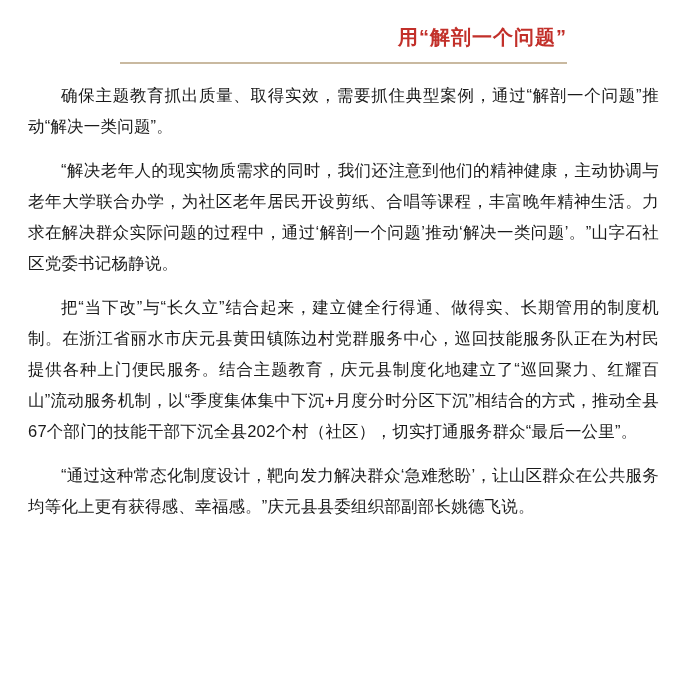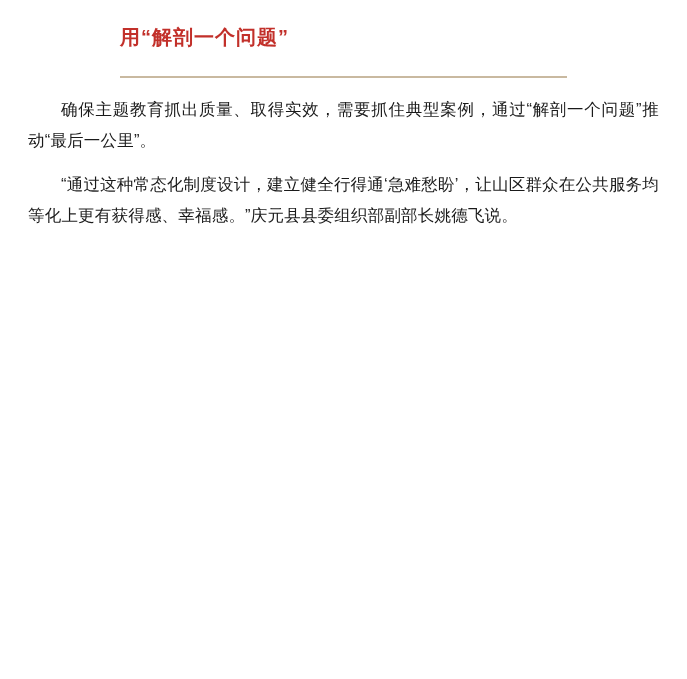--- a/index.html
+++ b/index.html
@@ -21,9 +21,9 @@
     position: relative;
   }
   .title-block {
-    text-align: left;
+    text-align: right;
     padding-top: 22px;
-    padding-bottom: 24px;
+    padding-bottom: 10px;
     border-bottom: 2px solid #c9b9a0;
     margin: 0 120px 0 120px;
   }

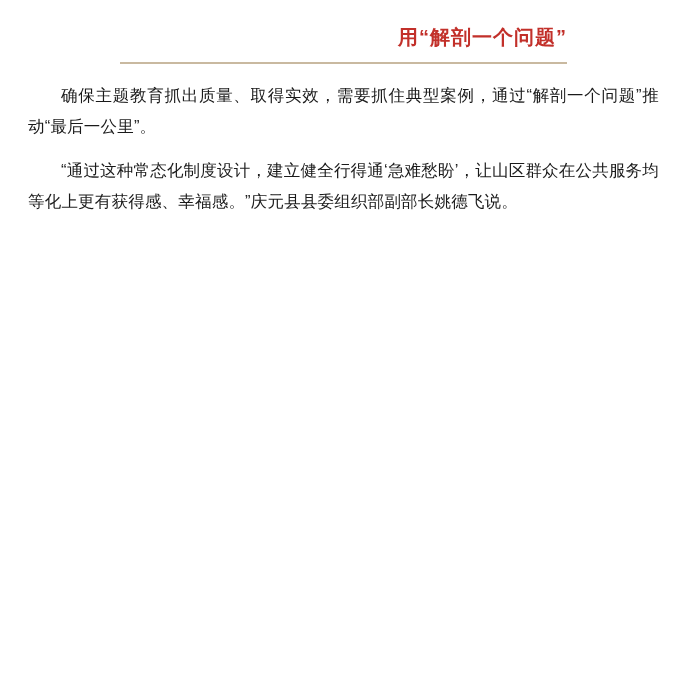--- a/index.html
+++ b/index.html
@@ -58,7 +58,7 @@
   </div>
 
   <div class="body-wrap">
-    <p class="para">确保主题教育抓出质量、取得实效，需要抓住典型案例，通过“解剖一个问题”推动“最后一公里”。</p>
+    <p class="para">确保主题教育抓出质量、取得实效，需要抓住典型案例，通过“解剖一个问题”推动“解决一类问题”。</p>
     <p class="para">“通过这种常态化制度设计，建立健全行得通‘急难愁盼’，让山区群众在公共服务均等化上更有获得感、幸福感。”庆元县县委组织部副部长姚德飞说。</p>
   </div>
 

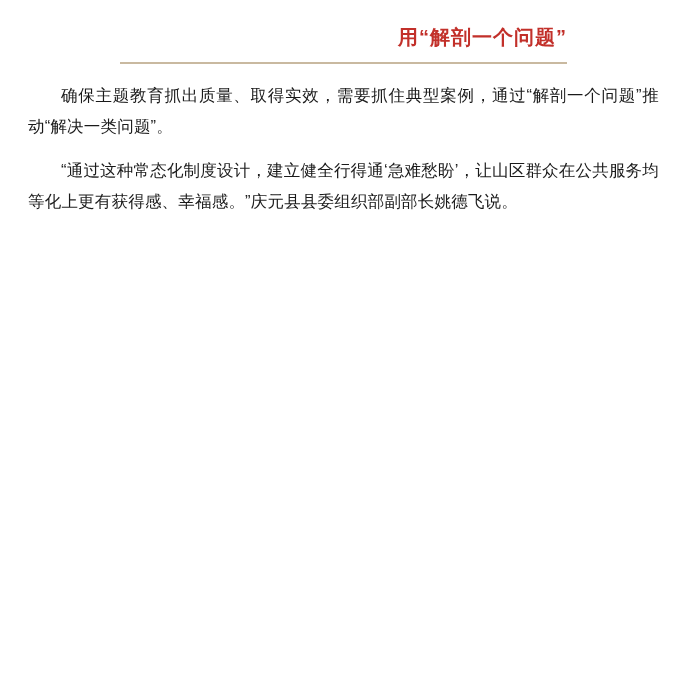--- a/index.html
+++ b/index.html
@@ -59,6 +59,7 @@
 
   <div class="body-wrap">
     <p class="para">确保主题教育抓出质量、取得实效，需要抓住典型案例，通过“解剖一个问题”推动“解决一类问题”。</p>
+    <p class="para">“解决老年人的现实物质需求的同时，我们还注意到他们的精神健康，主动协调与老年大学联合办学，为社区老年居民开设剪纸、合唱等课程，丰富晚年精神生活。力求在解决群众实际问题的过程中，通过‘解剖一个问题’推动‘解决一类问题’。”山字石社区党委书记杨静说。</p>
     <p class="para">“通过这种常态化制度设计，建立健全行得通‘急难愁盼’，让山区群众在公共服务均等化上更有获得感、幸福感。”庆元县县委组织部副部长姚德飞说。</p>
   </div>
 

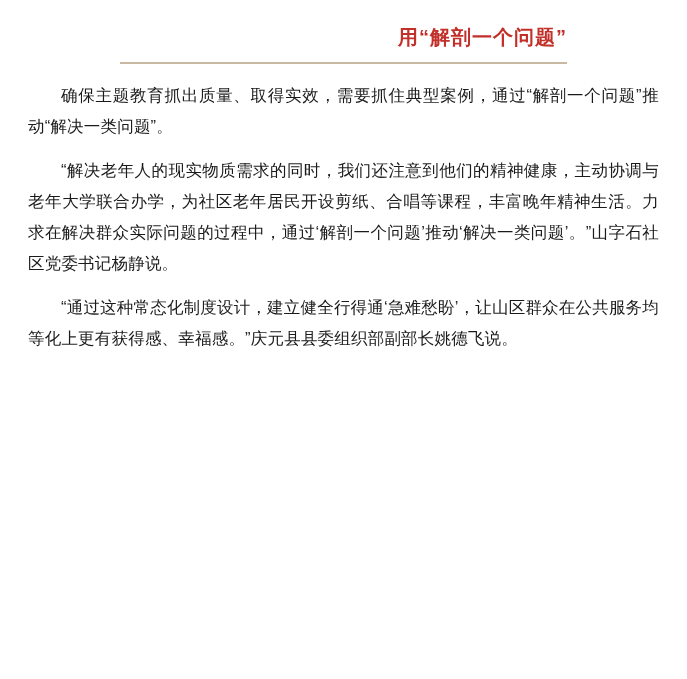--- a/index.html
+++ b/index.html
@@ -60,6 +60,7 @@
   <div class="body-wrap">
     <p class="para">确保主题教育抓出质量、取得实效，需要抓住典型案例，通过“解剖一个问题”推动“解决一类问题”。</p>
     <p class="para">“解决老年人的现实物质需求的同时，我们还注意到他们的精神健康，主动协调与老年大学联合办学，为社区老年居民开设剪纸、合唱等课程，丰富晚年精神生活。力求在解决群众实际问题的过程中，通过‘解剖一个问题’推动‘解决一类问题’。”山字石社区党委书记杨静说。</p>
+    <p class="para">把“当下改”与“长久立”结合起来，建立健全行得通、做得实、长期管用的制度机制。在浙江省丽水市庆元县黄田镇陈边村党群服务中心，巡回技能服务队正在为村民提供各种上门便民服务。结合主题教育，庆元县制度化地建立了“巡回聚力、红耀百山”流动服务机制，以“季度集体集中下沉+月度分时分区下沉”相结合的方式，推动全县67个部门的技能干部下沉全县202个村（社区），切实打通服务群众“最后一公里”。</p>
     <p class="para">“通过这种常态化制度设计，建立健全行得通‘急难愁盼’，让山区群众在公共服务均等化上更有获得感、幸福感。”庆元县县委组织部副部长姚德飞说。</p>
   </div>
 

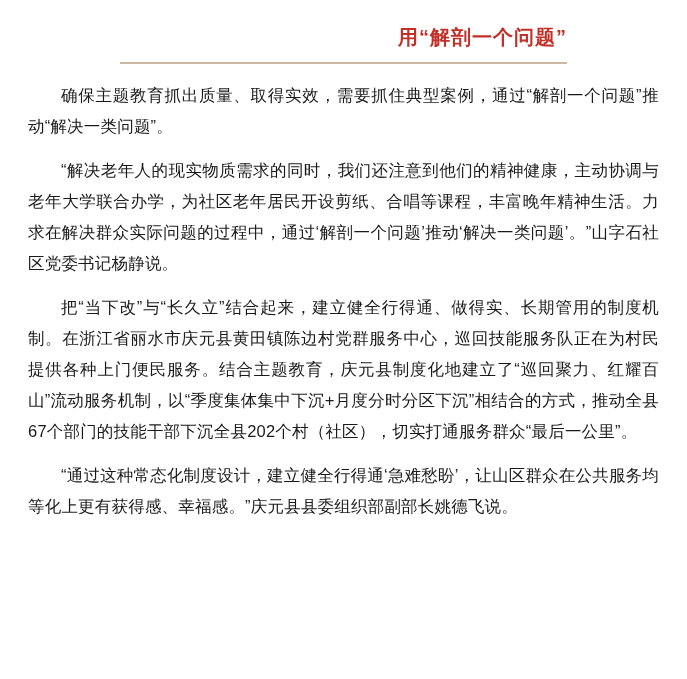--- a/index.html
+++ b/index.html
@@ -61,7 +61,7 @@
     <p class="para">确保主题教育抓出质量、取得实效，需要抓住典型案例，通过“解剖一个问题”推动“解决一类问题”。</p>
     <p class="para">“解决老年人的现实物质需求的同时，我们还注意到他们的精神健康，主动协调与老年大学联合办学，为社区老年居民开设剪纸、合唱等课程，丰富晚年精神生活。力求在解决群众实际问题的过程中，通过‘解剖一个问题’推动‘解决一类问题’。”山字石社区党委书记杨静说。</p>
     <p class="para">把“当下改”与“长久立”结合起来，建立健全行得通、做得实、长期管用的制度机制。在浙江省丽水市庆元县黄田镇陈边村党群服务中心，巡回技能服务队正在为村民提供各种上门便民服务。结合主题教育，庆元县制度化地建立了“巡回聚力、红耀百山”流动服务机制，以“季度集体集中下沉+月度分时分区下沉”相结合的方式，推动全县67个部门的技能干部下沉全县202个村（社区），切实打通服务群众“最后一公里”。</p>
-    <p class="para">“通过这种常态化制度设计，建立健全行得通‘急难愁盼’，让山区群众在公共服务均等化上更有获得感、幸福感。”庆元县县委组织部副部长姚德飞说。</p>
+    <p class="para">“通过这种常态化制度设计，靶向发力解决群众‘急难愁盼’，让山区群众在公共服务均等化上更有获得感、幸福感。”庆元县县委组织部副部长姚德飞说。</p>
   </div>
 
 </div>

